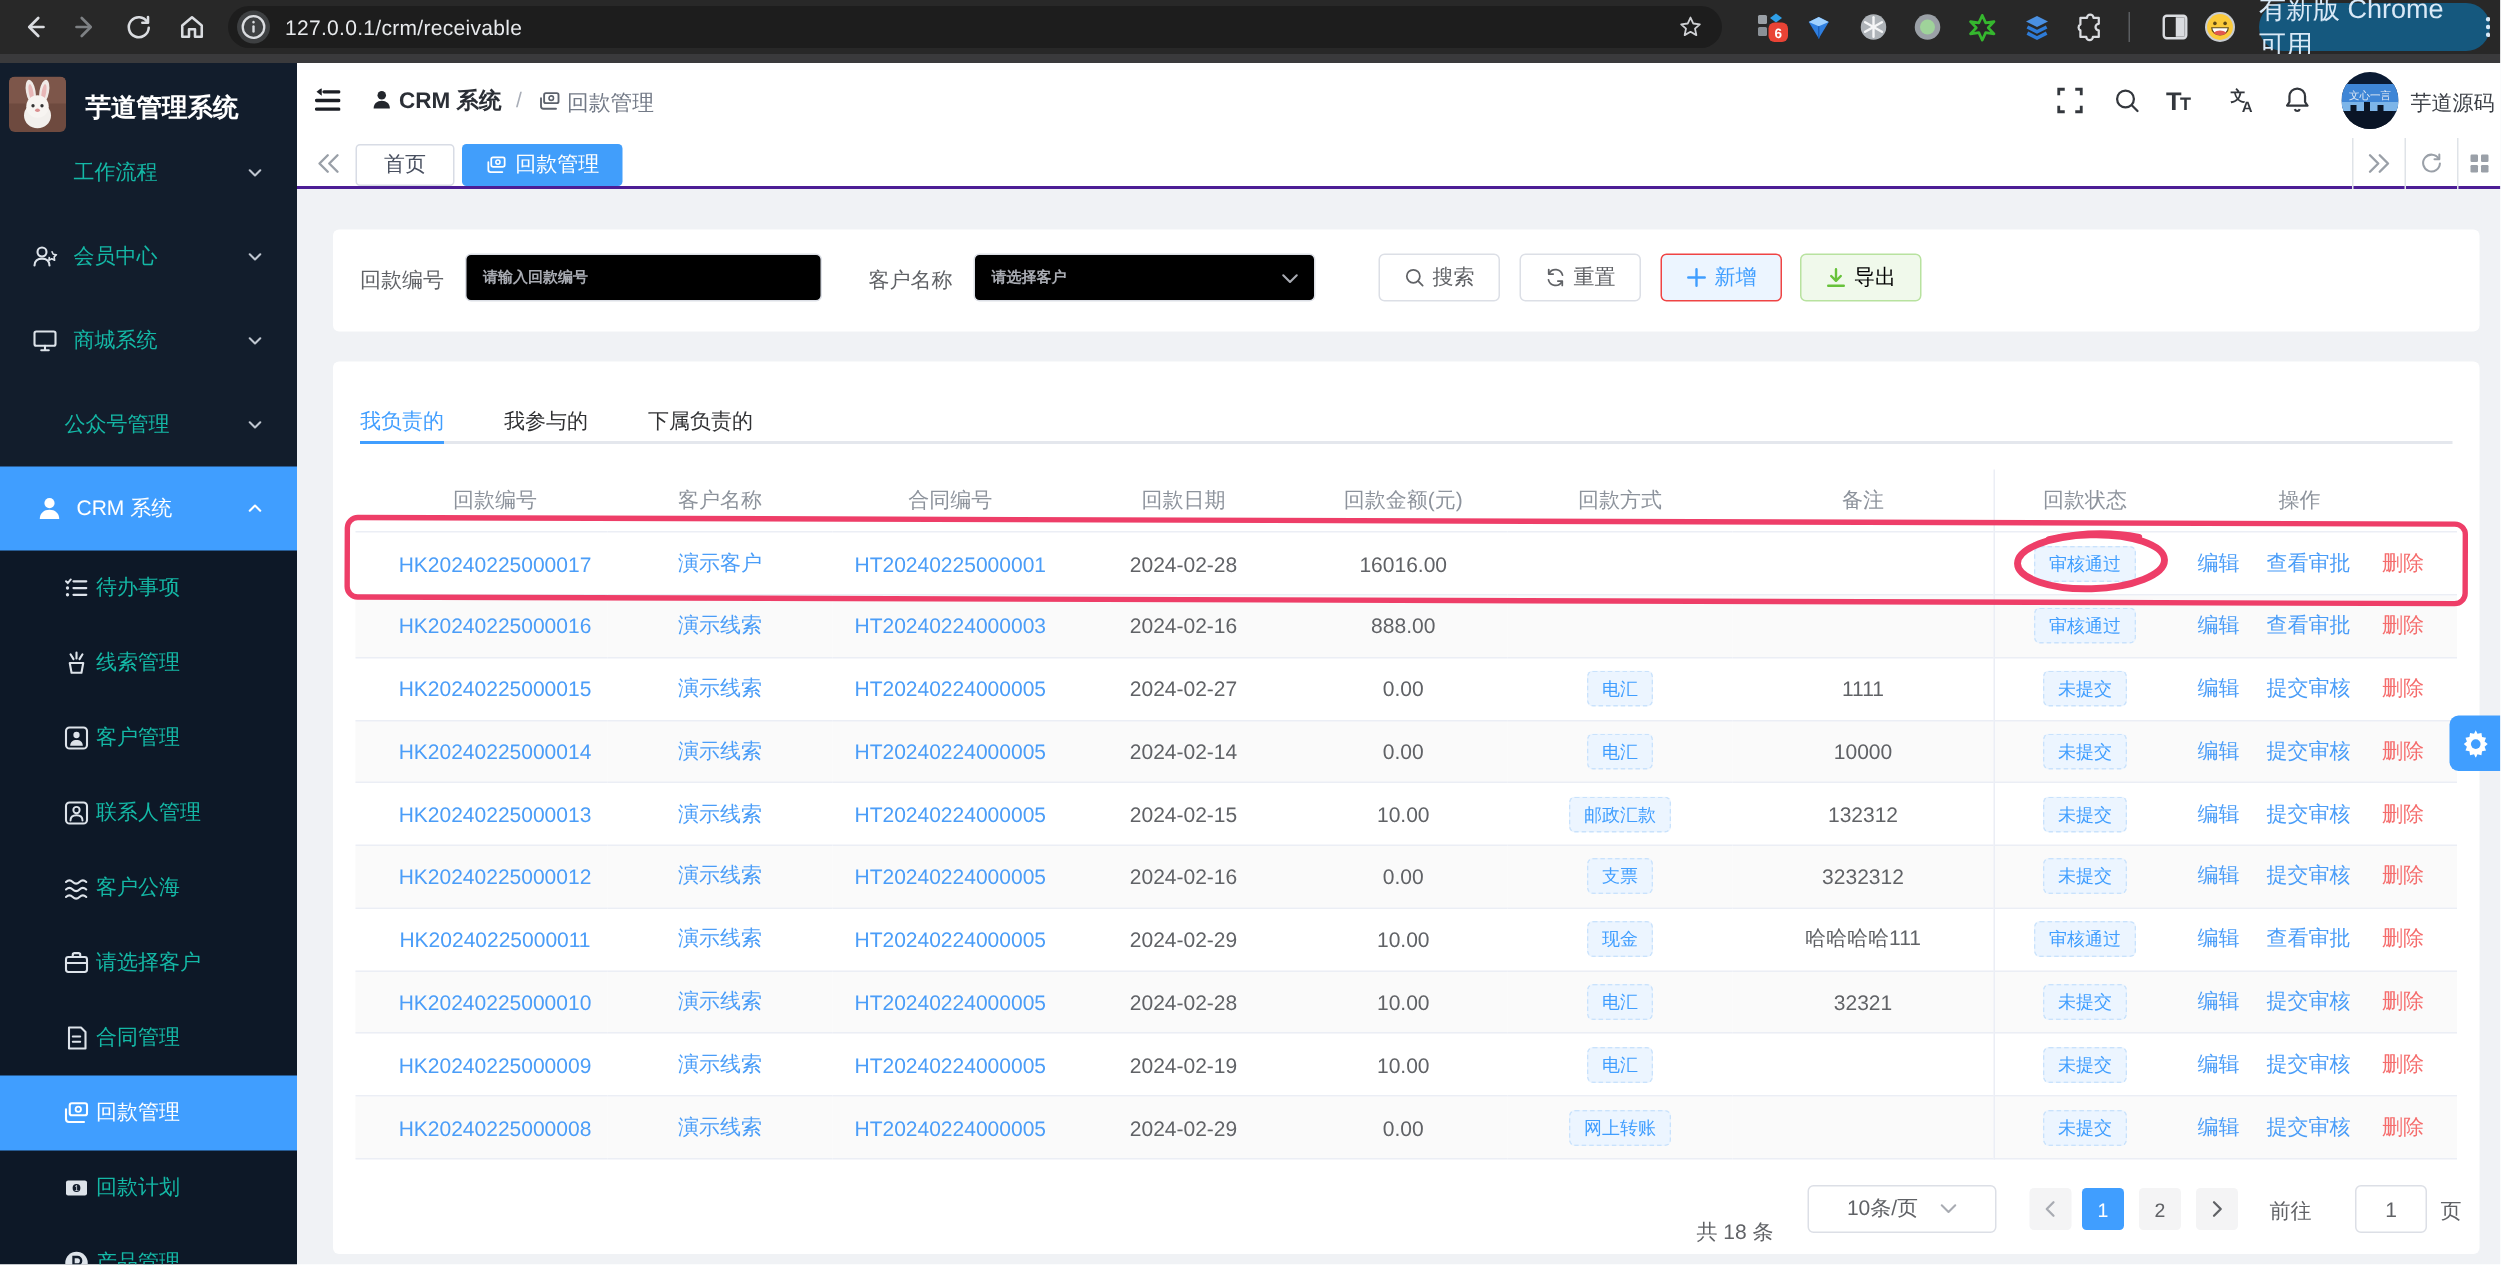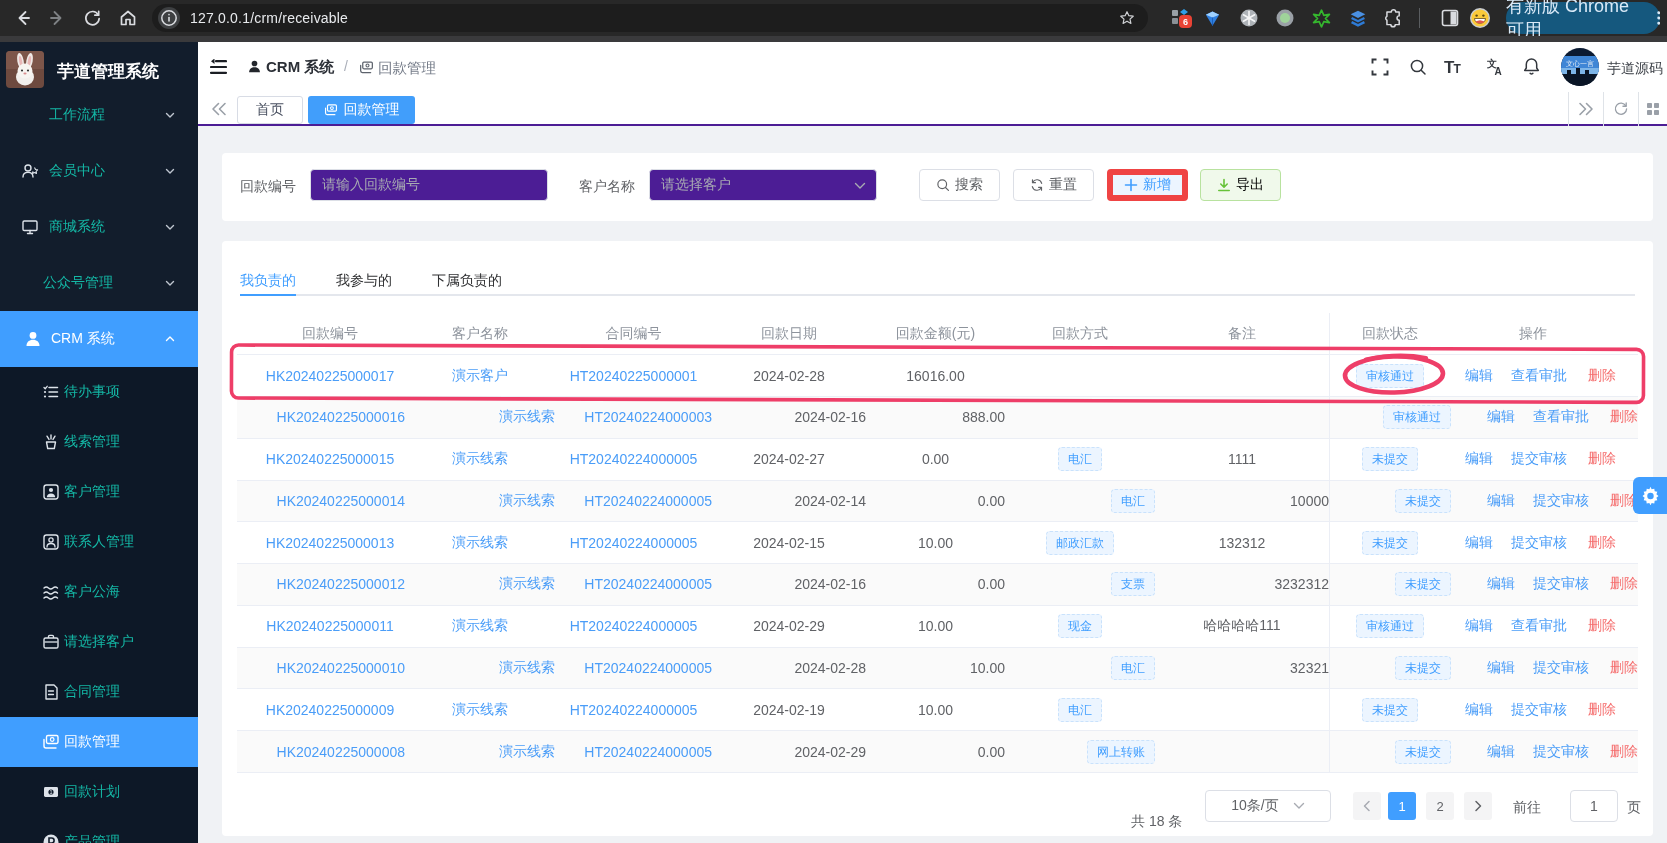--- a/index.html
+++ b/index.html
@@ -35,7 +35,7 @@
 #card1 { position:absolute; left:222px; top:153px; width:1431px; height:68px; background:#fff; border-radius:4px; }
 #card2 { position:absolute; left:222px; top:241px; width:1431px; height:595px; background:#fff; border-radius:4px; }
 .flabel { position:absolute; top:25px; font-size:14px; color:#606266; }
-.finput { position:absolute; top:16px; height:32px; border:1px solid #dcdfe6; border-radius:4px; background:#4c1d95; font-size:14px; color:#a8abb2; display:flex; align-items:center; padding-left:11px; }
+.finput { position:absolute; top:16px; height:32px; border:1px solid #dcdfe6; border-radius:4px; background:#000000; font-size:10px; color:#a8abb2; display:flex; align-items:center; padding-left:11px;font-weight:bold; }
 .btn { position:absolute; top:16px; height:32px; border-radius:4px; font-size:14px; display:flex; align-items:center; justify-content:center; gap:5px; }
 .btn.plain { background:#fff; border:1px solid #dcdfe6; color:#606266; }
 .btn.blue { background:#ecf5ff; border:6px solid #ef4444; color:#409eff; }

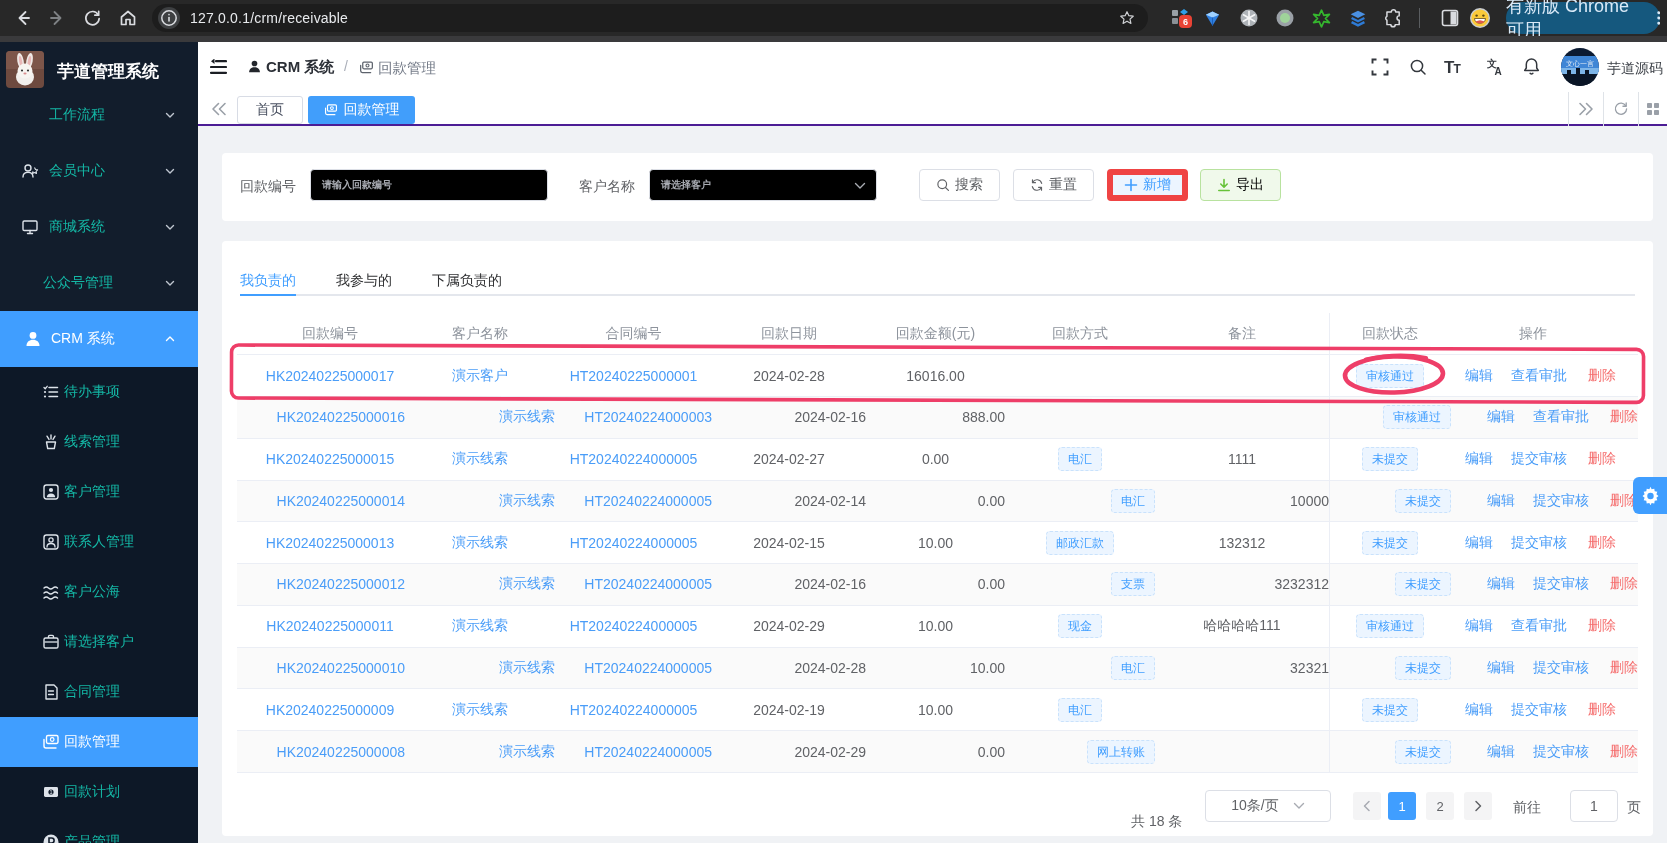--- a/index.html
+++ b/index.html
@@ -38,7 +38,7 @@
 .finput { position:absolute; top:16px; height:32px; border:1px solid #dcdfe6; border-radius:4px; background:#000000; font-size:10px; color:#a8abb2; display:flex; align-items:center; padding-left:11px;font-weight:bold; }
 .btn { position:absolute; top:16px; height:32px; border-radius:4px; font-size:14px; display:flex; align-items:center; justify-content:center; gap:5px; }
 .btn.plain { background:#fff; border:1px solid #dcdfe6; color:#606266; }
-.btn.blue { background:#ecf5ff; border:6px solid #ef4444; color:#409eff; }
+.btn.blue { background:#ecf5ff; border:1px solid #ef4444; color:#409eff; }
 .btn.green { background:#f0f9eb; border:1px solid #b8e29f; color:#000000; }
 
 

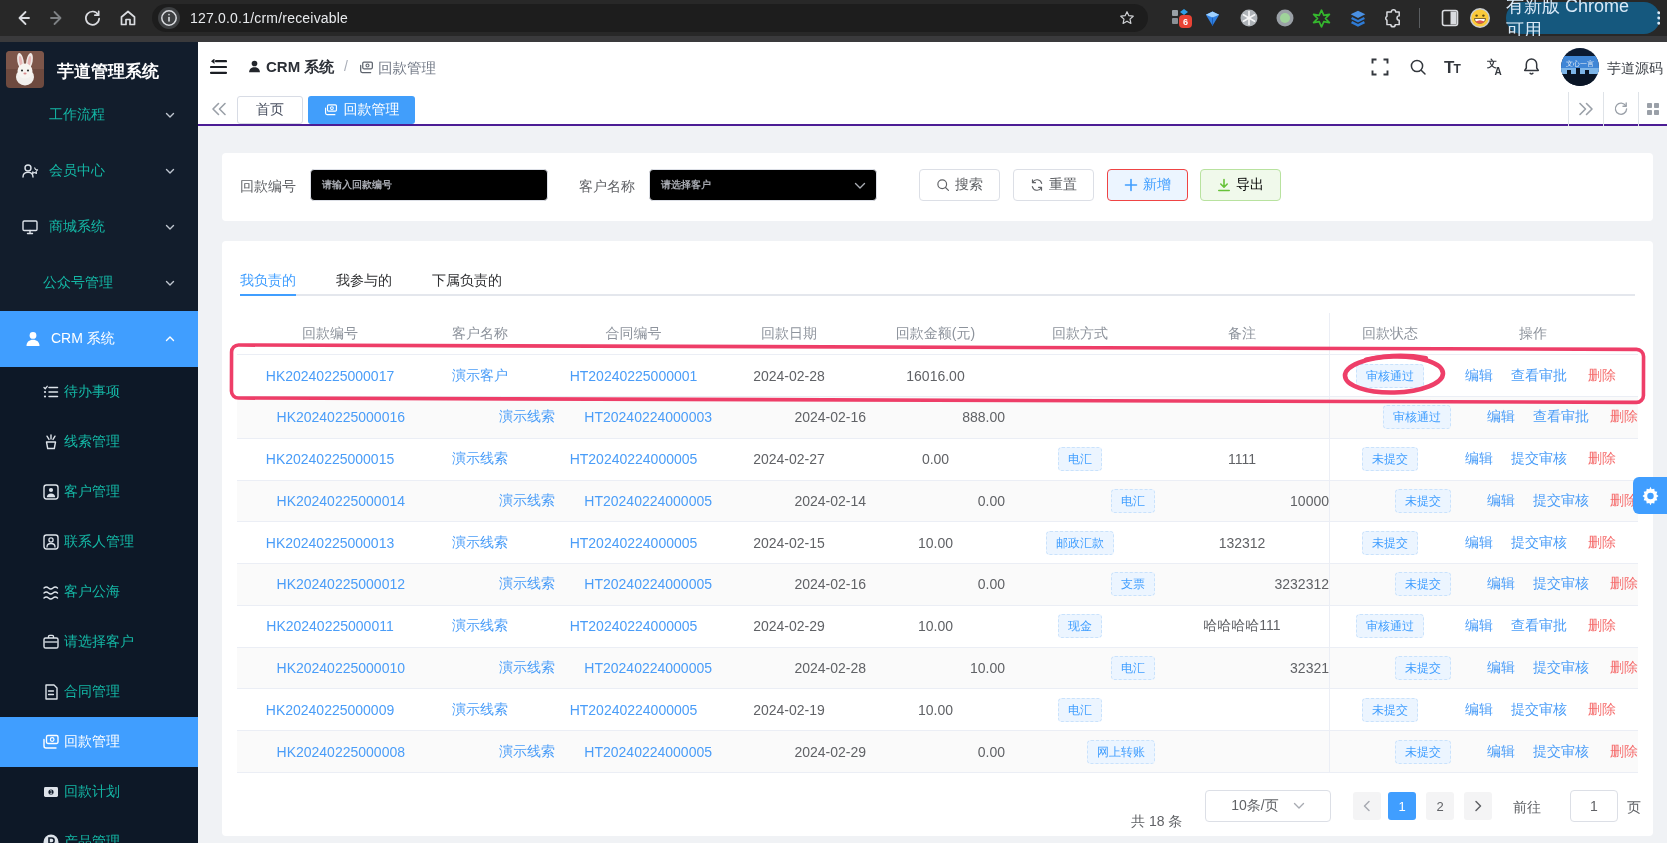--- a/index.html
+++ b/index.html
@@ -53,7 +53,7 @@
 #tbl th { height:41.78px; font-weight:500; color:#8d939c; text-align:center; border-bottom:1px solid #ebeef5; background:#fff; font-size:14px; }
 #tbl td:first-child, #tbl th:first-child { padding-left:18px; }
 #tbl td { height:41.78px; text-align:center; color:#606266; border-bottom:1px solid #ebeef5; }
-#tbl tr.stripe td { background:#fafafa;text-align:right; }
+#tbl tr.stripe td { background:#fafafa; }
 a.lnk { color:#4a9df8; text-decoration:none; }
 a.red { color:#f56c6c; text-decoration:none; }
 .etag { display:inline-block; height:24px; line-height:22px; padding:0 9px; background:#ecf5ff; border:1px dashed #c9e2fc; border-radius:4px; color:#409eff; font-size:12px; }

